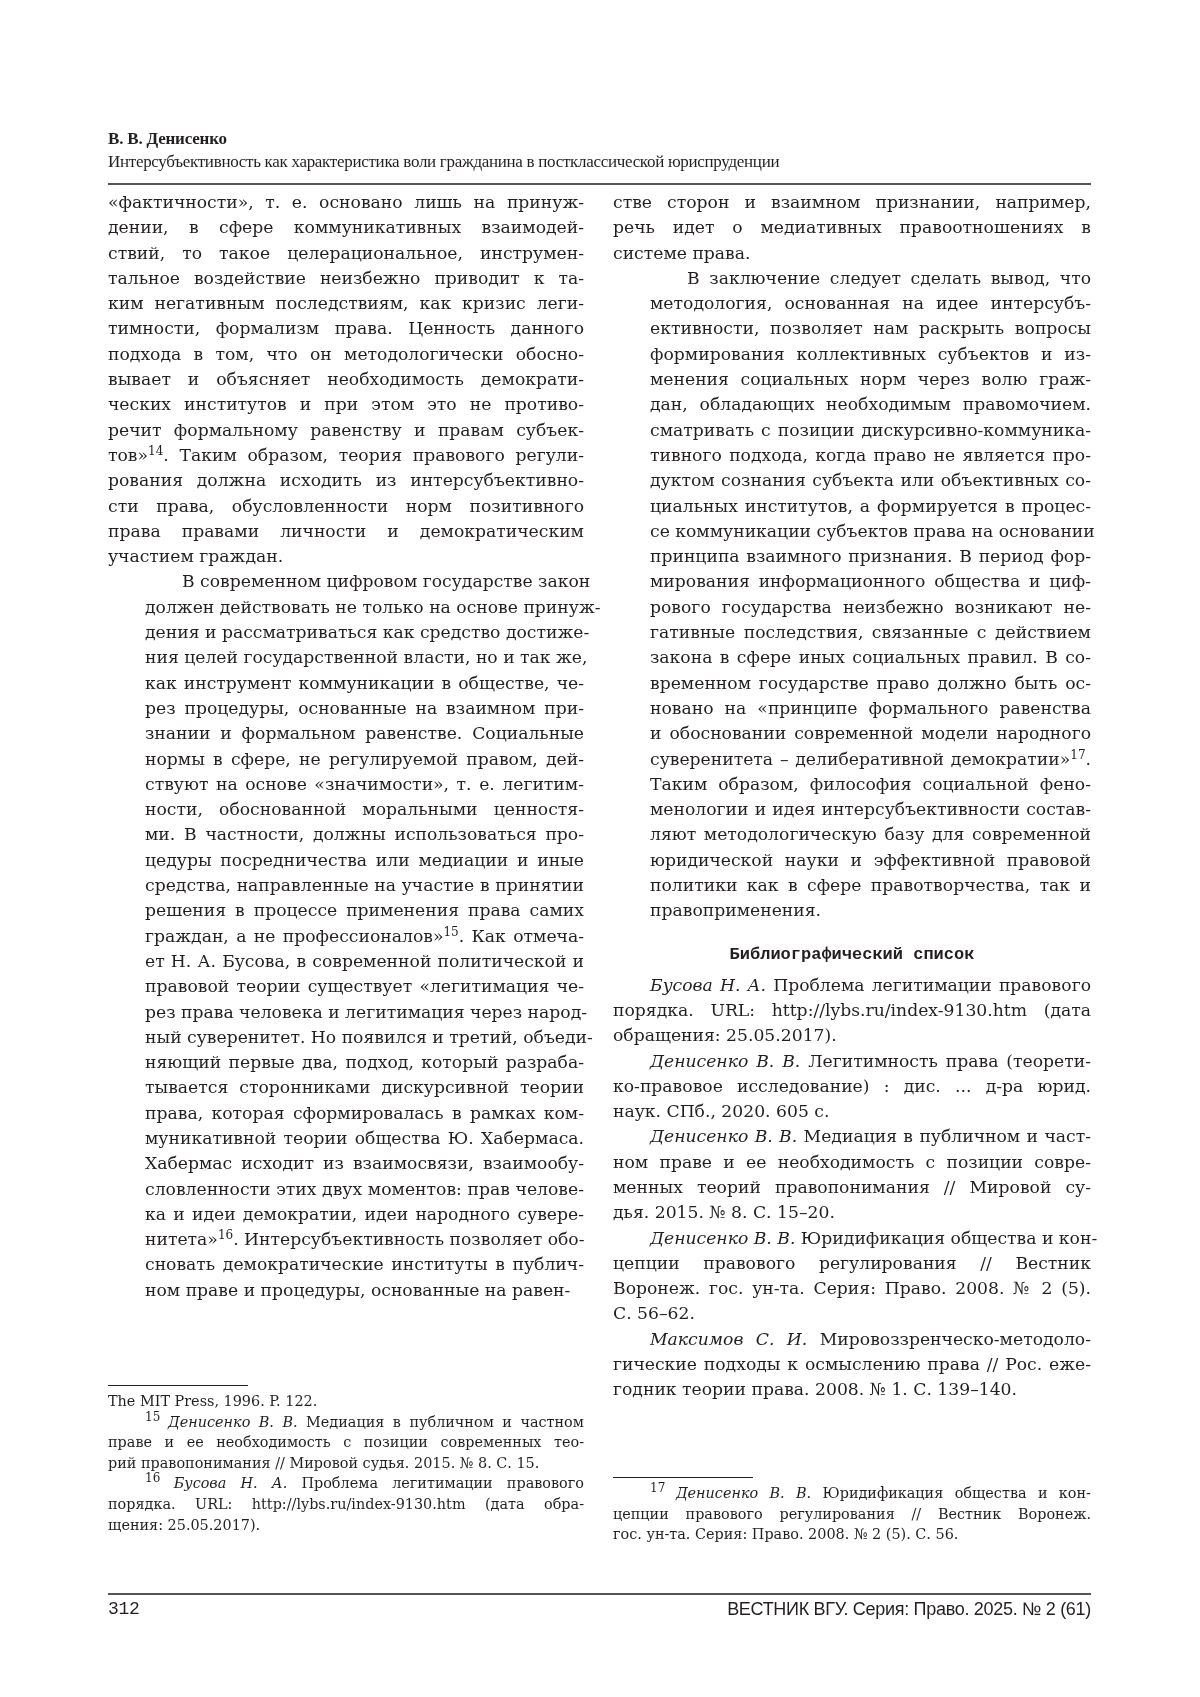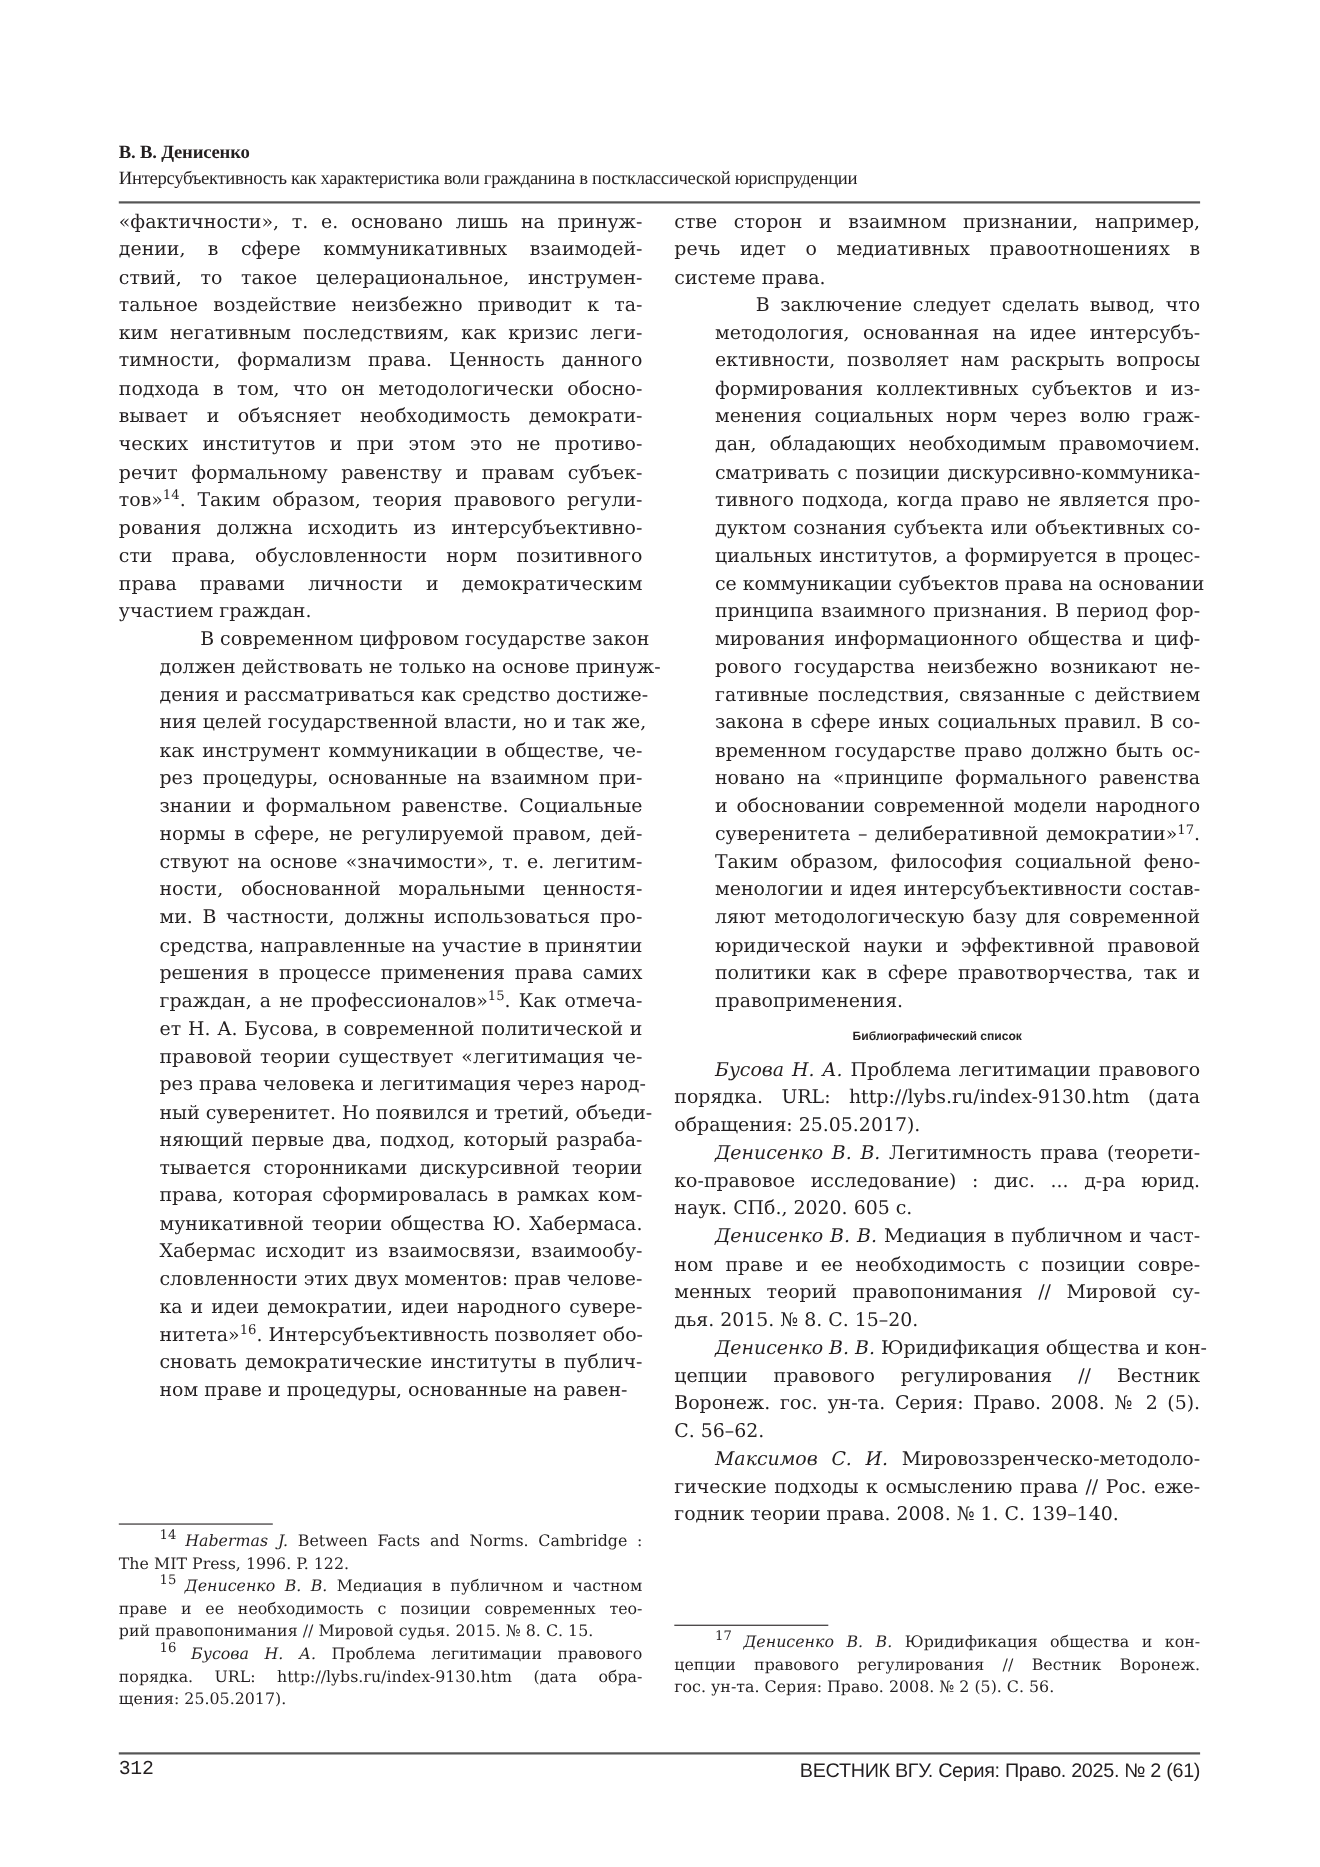--- a/index.html
+++ b/index.html
@@ -78,6 +78,7 @@
         <span class="ln">ствуют на основе «значимости», т. е. легитим-</span>
         <span class="ln">ности, обоснованной моральными ценностя-</span>
         <span class="ln">ми. В частности, должны использоваться про-</span>
+        <span class="ln">цедуры посредничества или медиации и иные</span>
         <span class="ln">средства, направленные на участие в принятии</span>
         <span class="ln">решения в процессе применения права самих</span>
         <span class="ln">граждан, а не профессионалов»<sup>15</sup>. Как отмеча-</span>

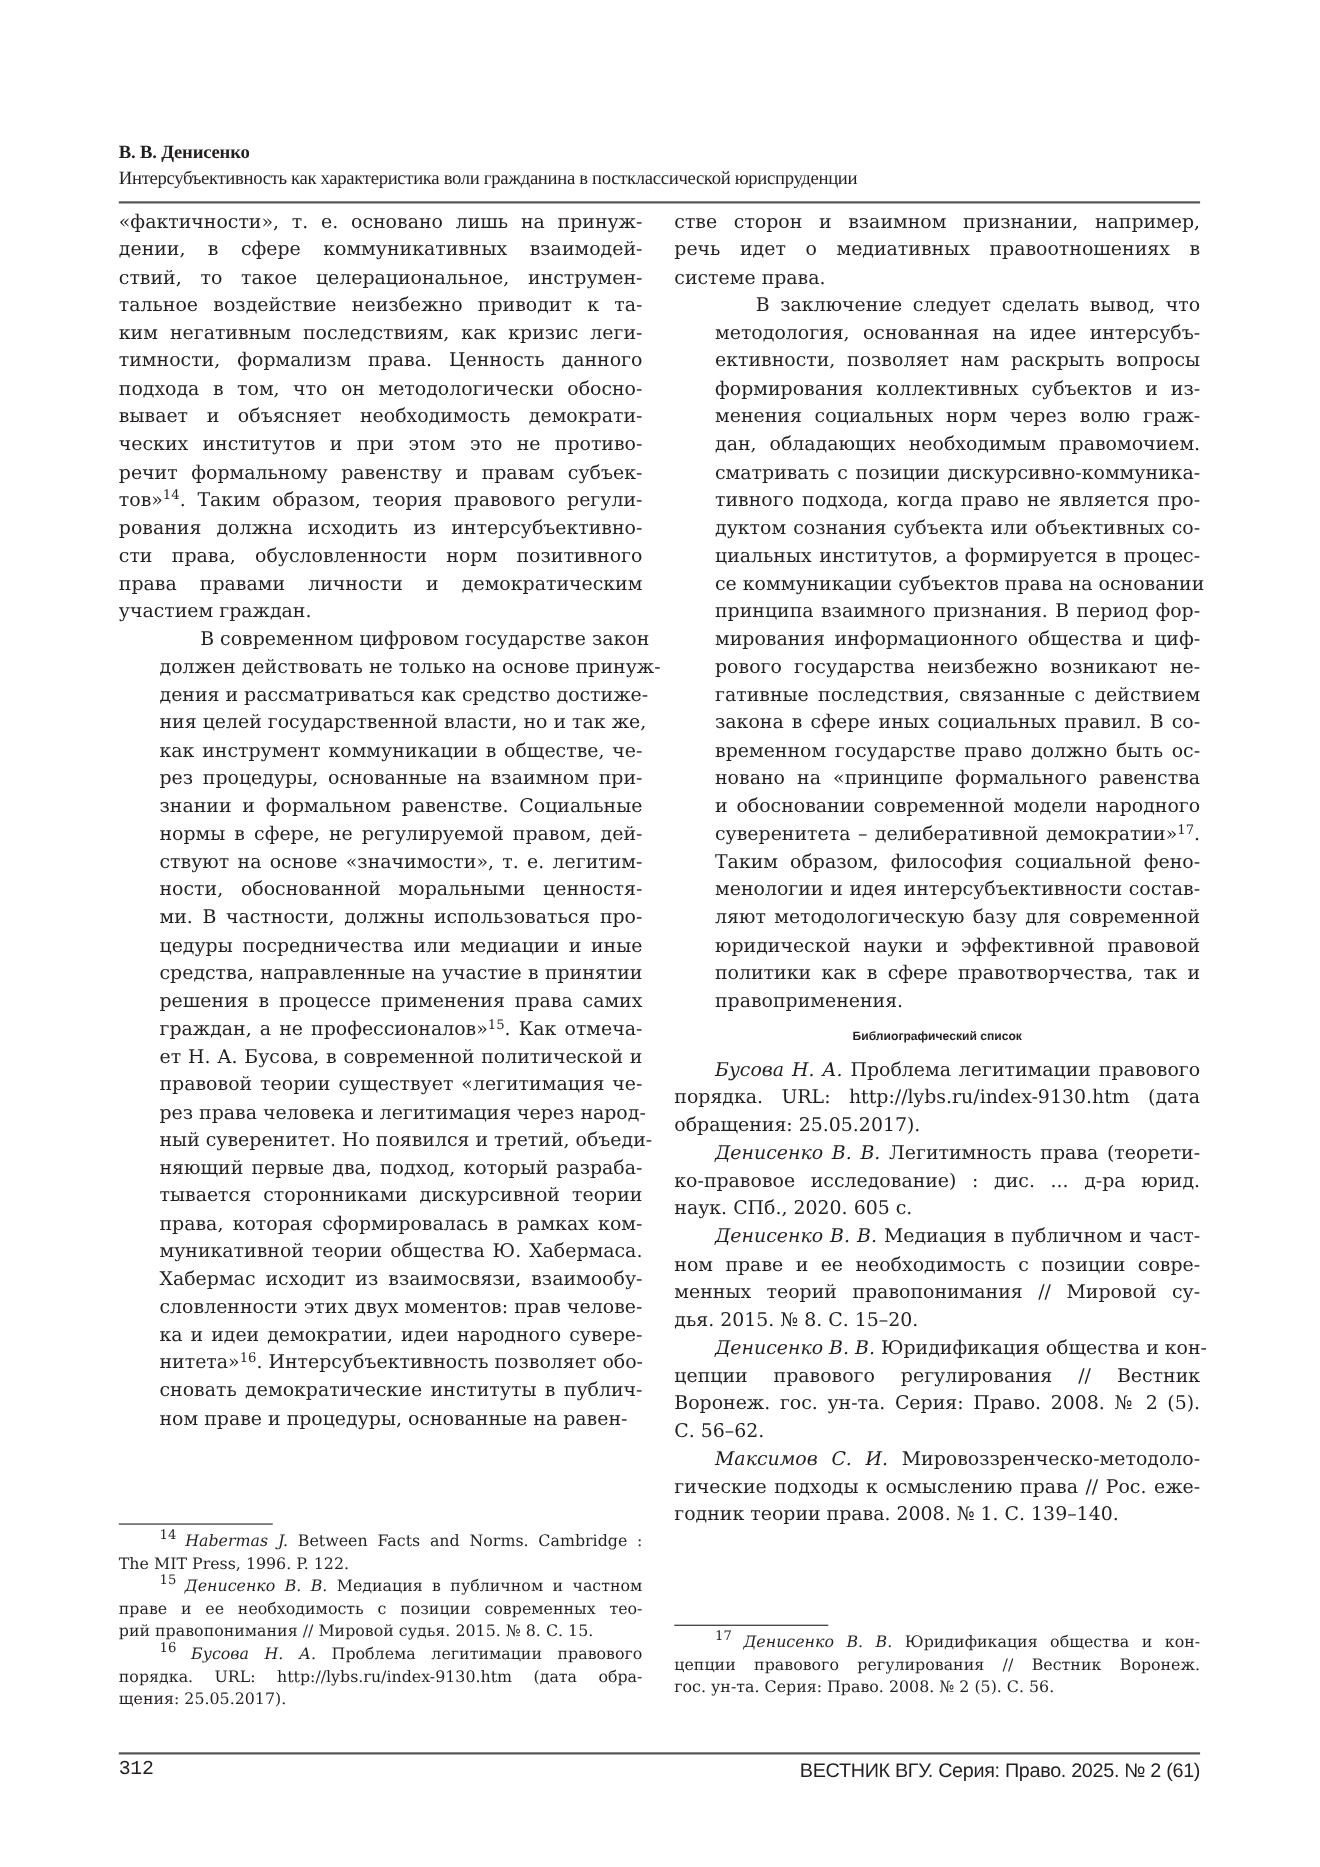--- a/index.html
+++ b/index.html
@@ -17,7 +17,7 @@
   .col p .ln { display: block; text-align: justify; text-align-last: justify; white-space: nowrap; }
   .col p .ln.last { text-align-last: left; }
   sup { font-size: 12px; line-height: 0; vertical-align: 6px; }
-  .bib-heading { font-family: Liberation Sans, sans-serif; font-weight: bold; font-size: 11px; text-align: center; margin: 6px 0 6px 0; line-height: 25px; }
+  .bib-heading { font-family: Liberation Mono, monospace; font-weight: bold; font-size: 17px; text-align: center; margin: 18px 0 6px 0; line-height: 25px; }
   .bib-entry { margin: 0; }
   .bib-entry .ln { display: block; text-align: justify; text-align-last: justify; white-space: nowrap; }
   .bib-entry .ln.last { text-align-last: left; }

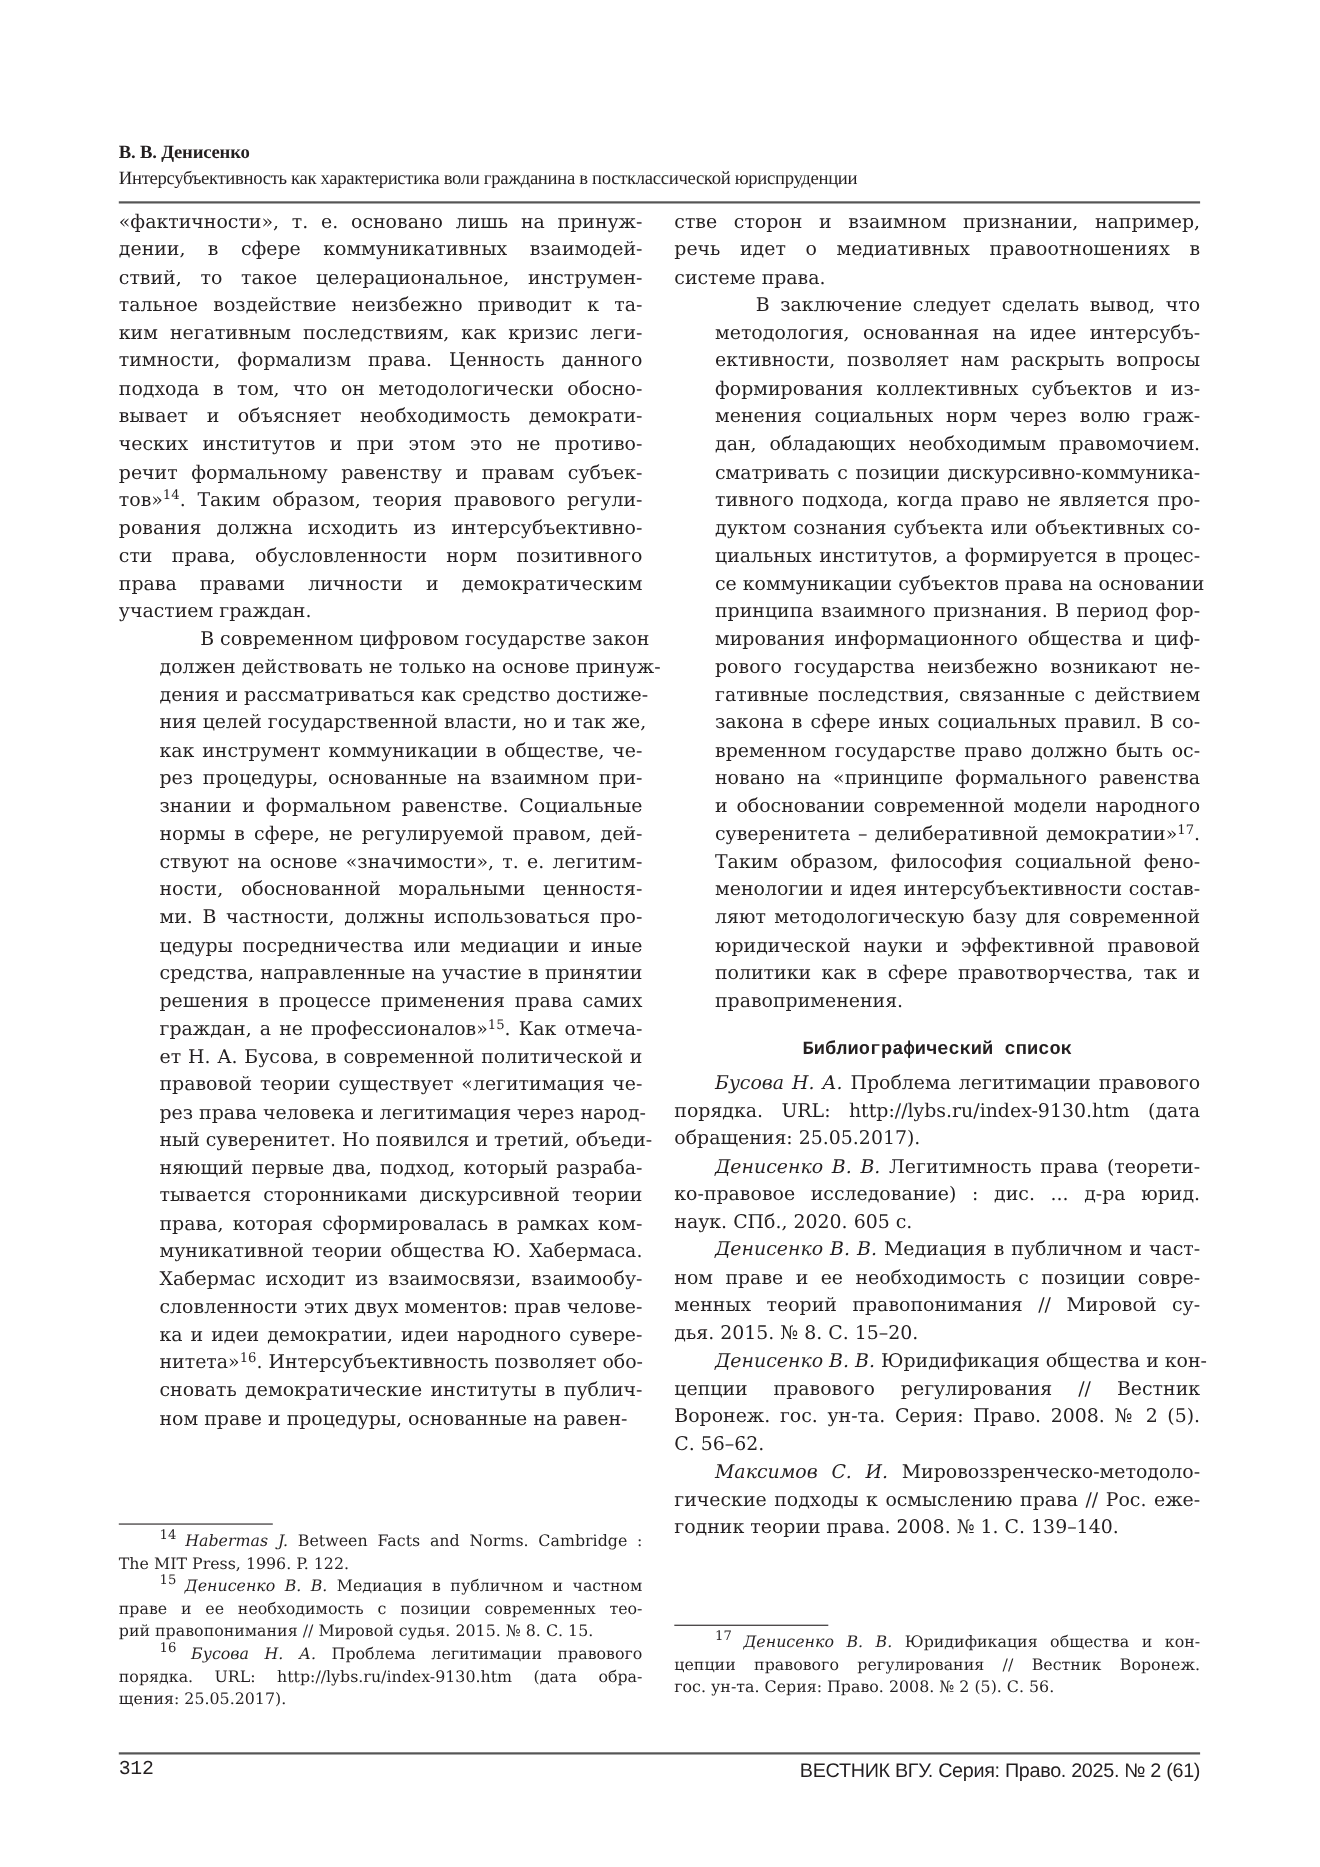--- a/index.html
+++ b/index.html
@@ -169,7 +169,6 @@
   <div class="fn-rule fn-rule-left"></div>
   <div class="footnotes fn-left" id="fn-left">
       <div class="fn">
-        <span class="ln first"><sup>14 </sup><span class="fn-author">Habermas J.</span> Between Facts and Norms. Cambridge :</span>
         <span class="ln last">The MIT Press, 1996. P. 122.</span>
       </div>
       <div class="fn">

